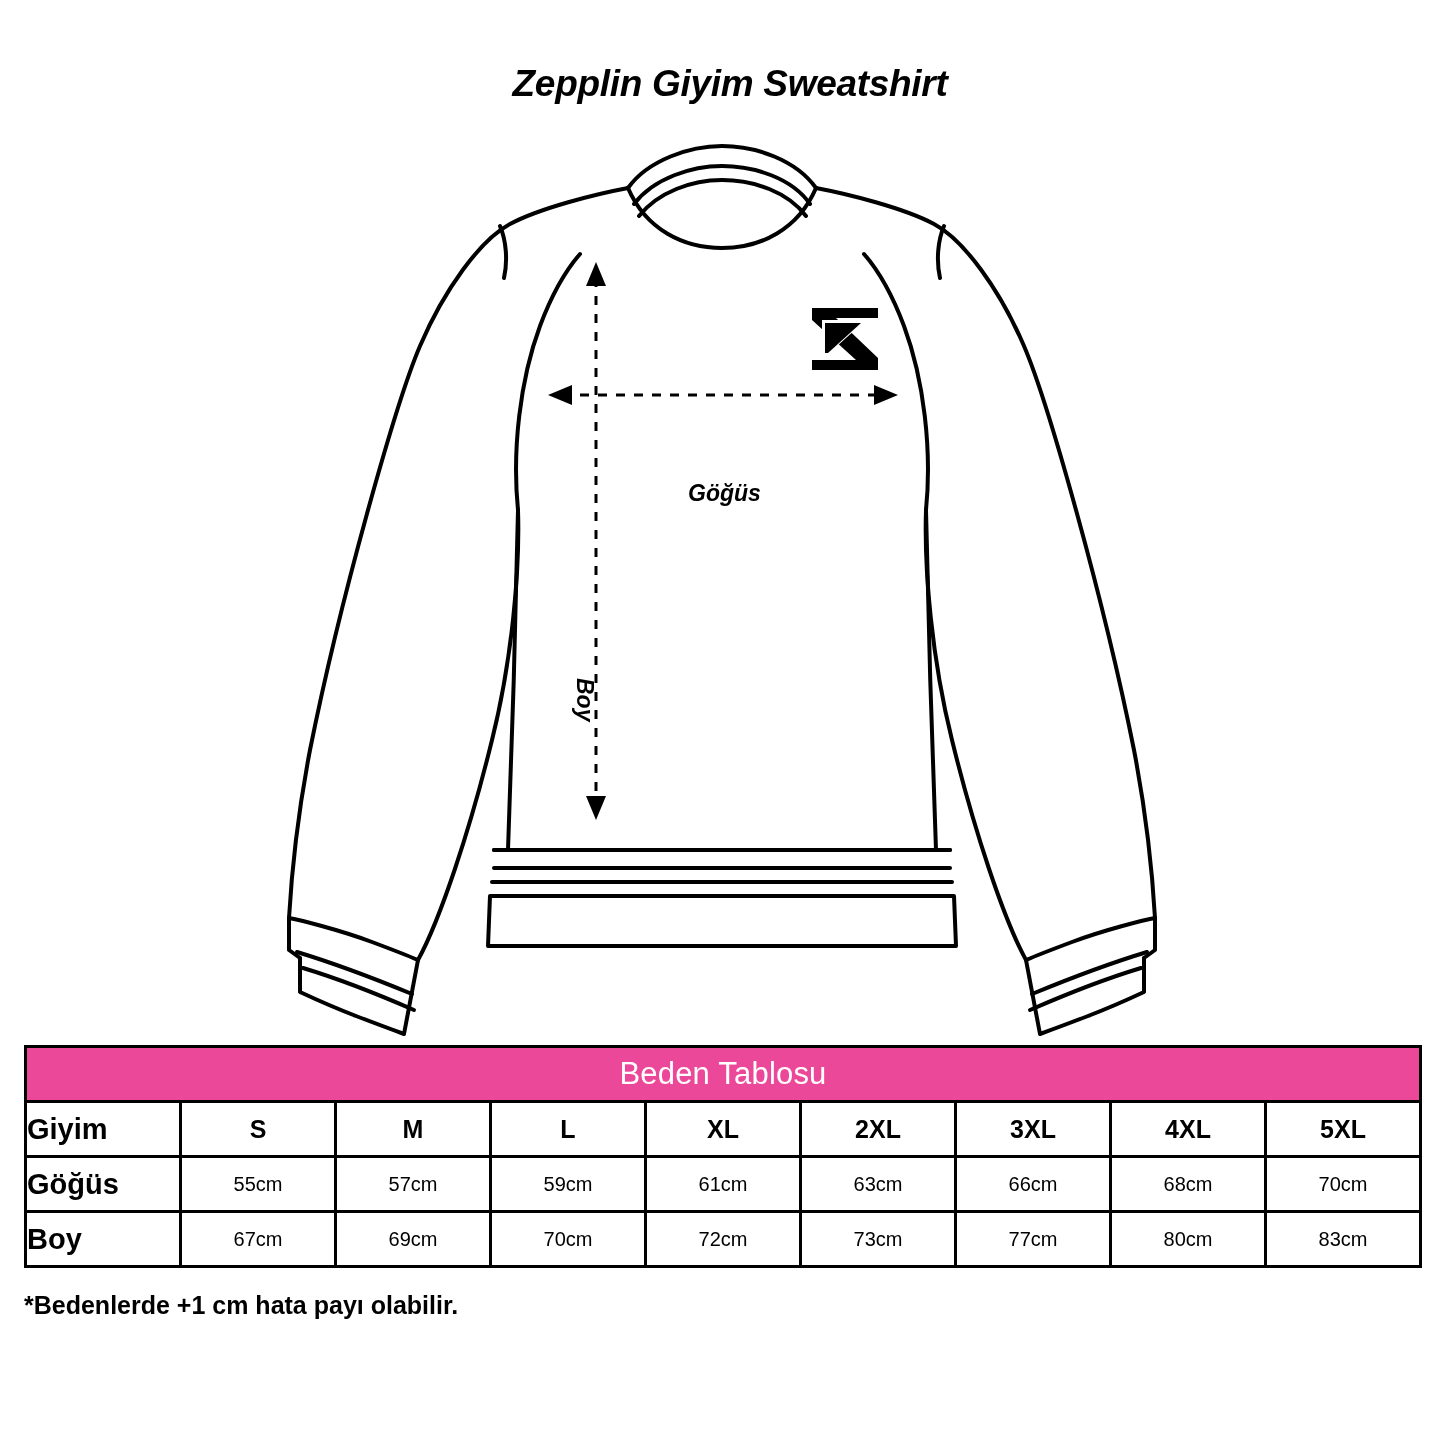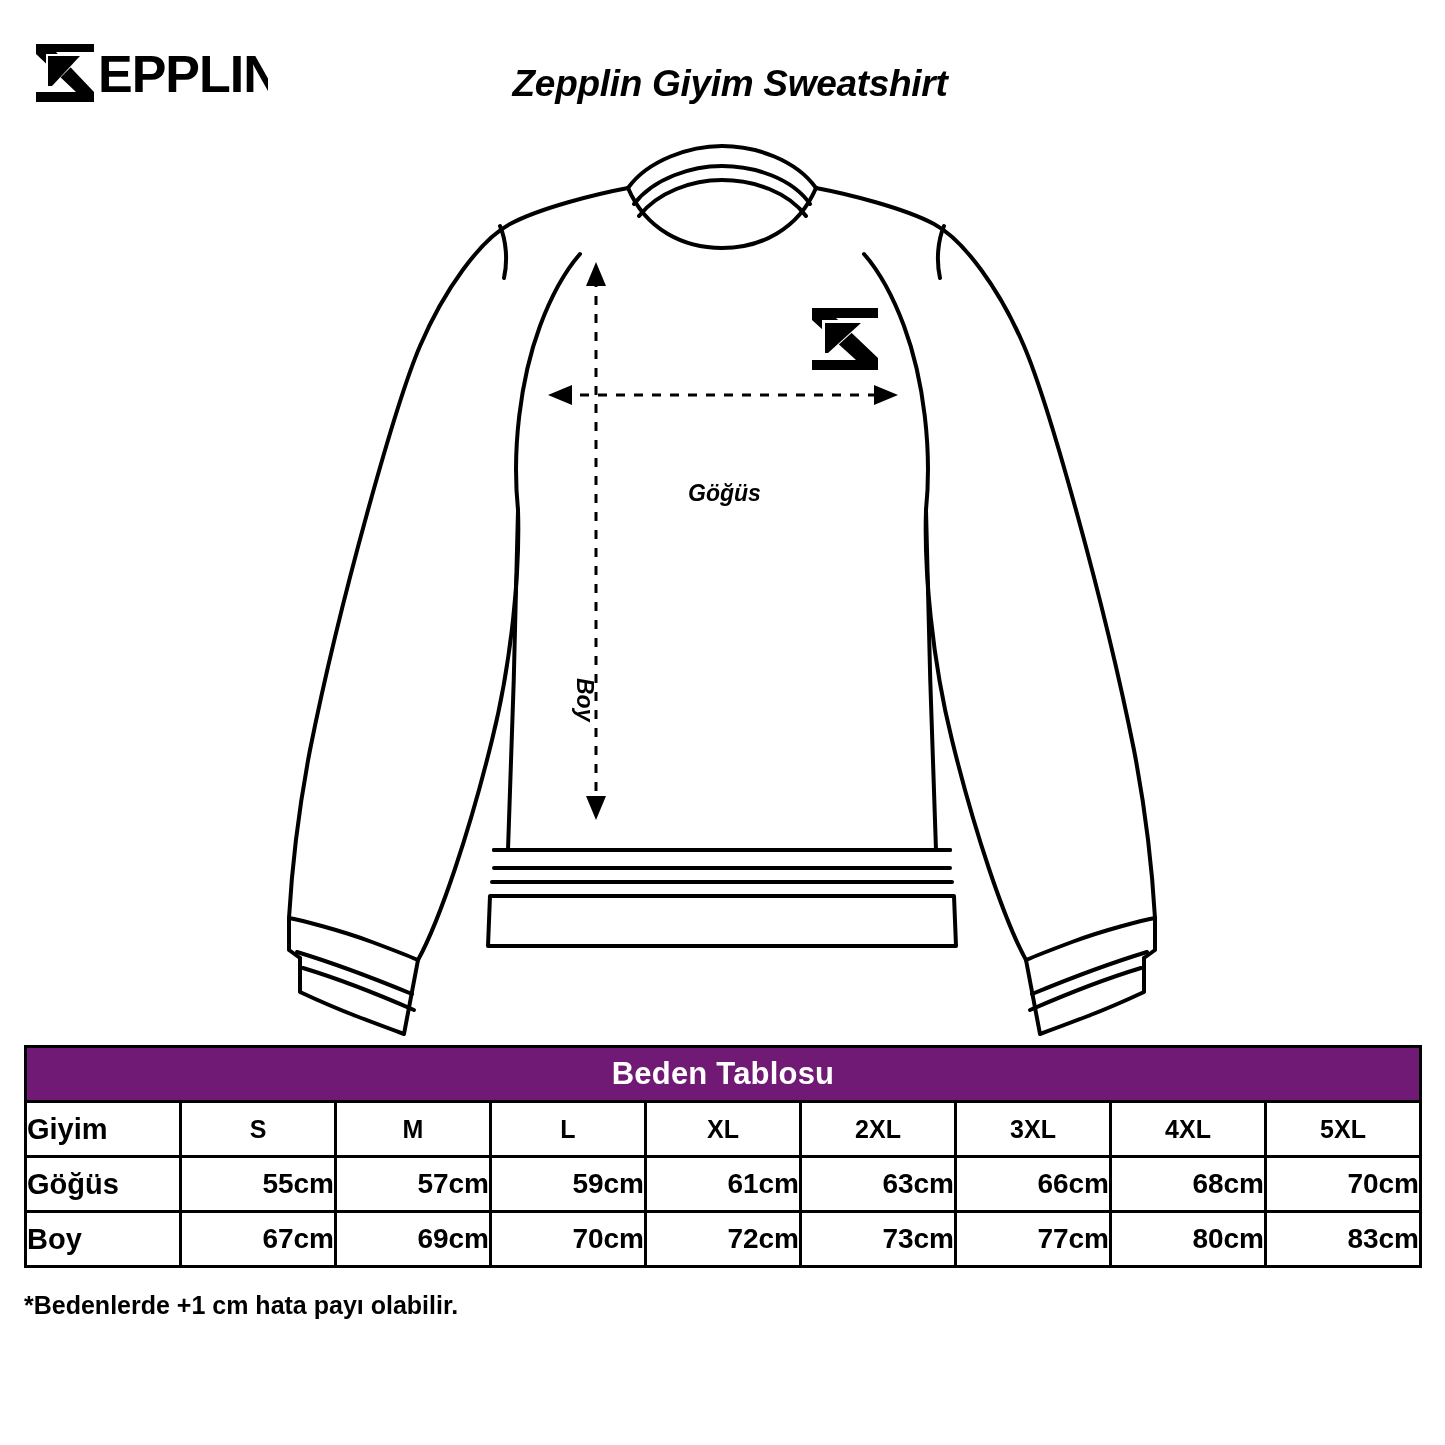--- a/index.html
+++ b/index.html
@@ -134,21 +134,6 @@
 
 <div class="header">
 
-  <div class="brand-logo">
-    <svg width="236" height="62" viewBox="0 0 236 62" xmlns="http://www.w3.org/2000/svg">
-
-      <g fill="#000">
-        <polygon points="4,2 62,2 62,10 24,10 62,50 62,60 4,60 4,50 44,50 4,12"></polygon>
-      </g>
-      <g fill="#fff">
-        <polygon points="14,12 52,12 18,46 14,46"></polygon>
-      </g>
-      <g fill="#000">
-        <polygon points="16,14 48,14 20,44 16,44"></polygon>
-      </g>
-      <text x="66" y="50" font-family="Liberation Sans, sans-serif" font-size="52" font-weight="700" letter-spacing="-1" fill="#000">EPPLIN</text>
-    </svg>
-  </div>
 
   <div class="doc-title">
     <span class="t-light">Zepplin Giyim</span>

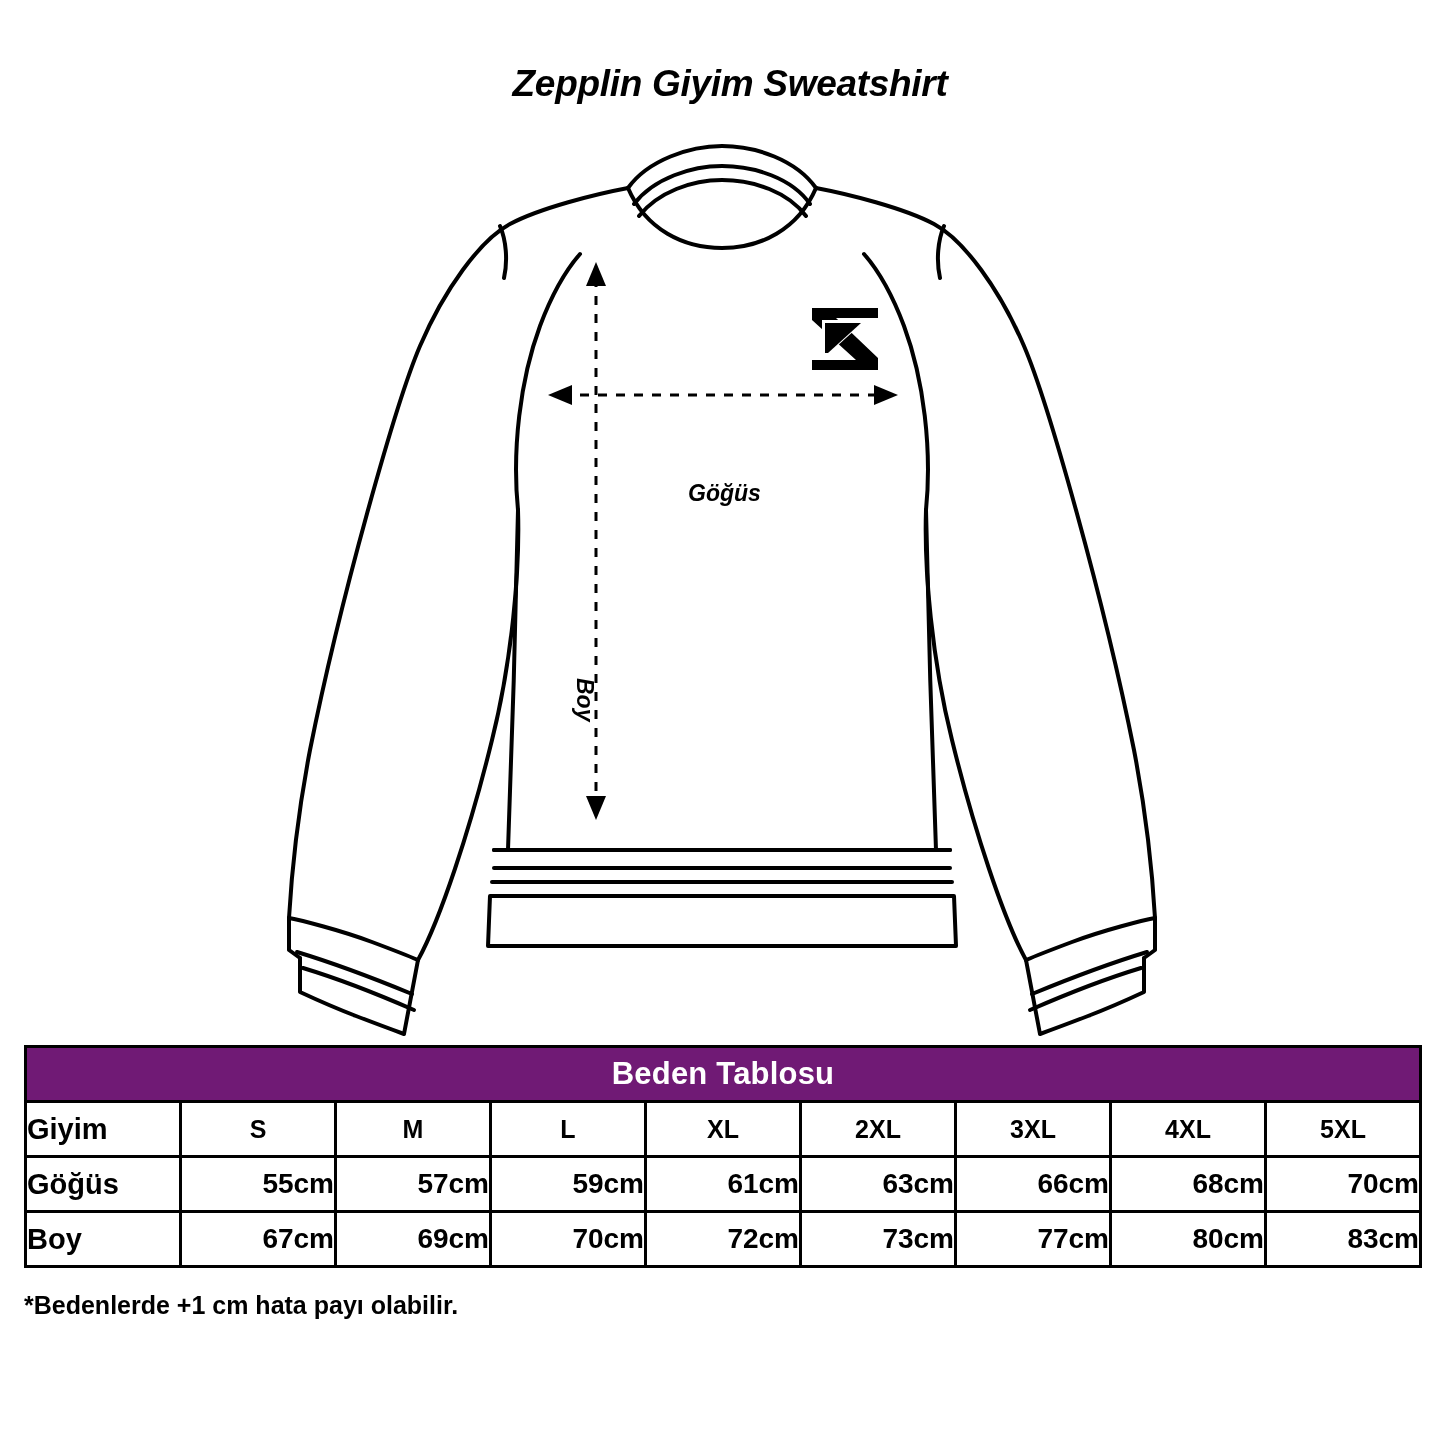--- a/index.html
+++ b/index.html
@@ -94,11 +94,11 @@
     vertical-align: middle;
   }
   .tbl-title {
-    background: #701a75;
+    background: #ec4899;
     color: #fff;
     text-align: center;
     font-size: 31px;
-    font-weight: 700;
+    font-weight: 400;
     height: 62px;
     letter-spacing: 0.2px;
   }

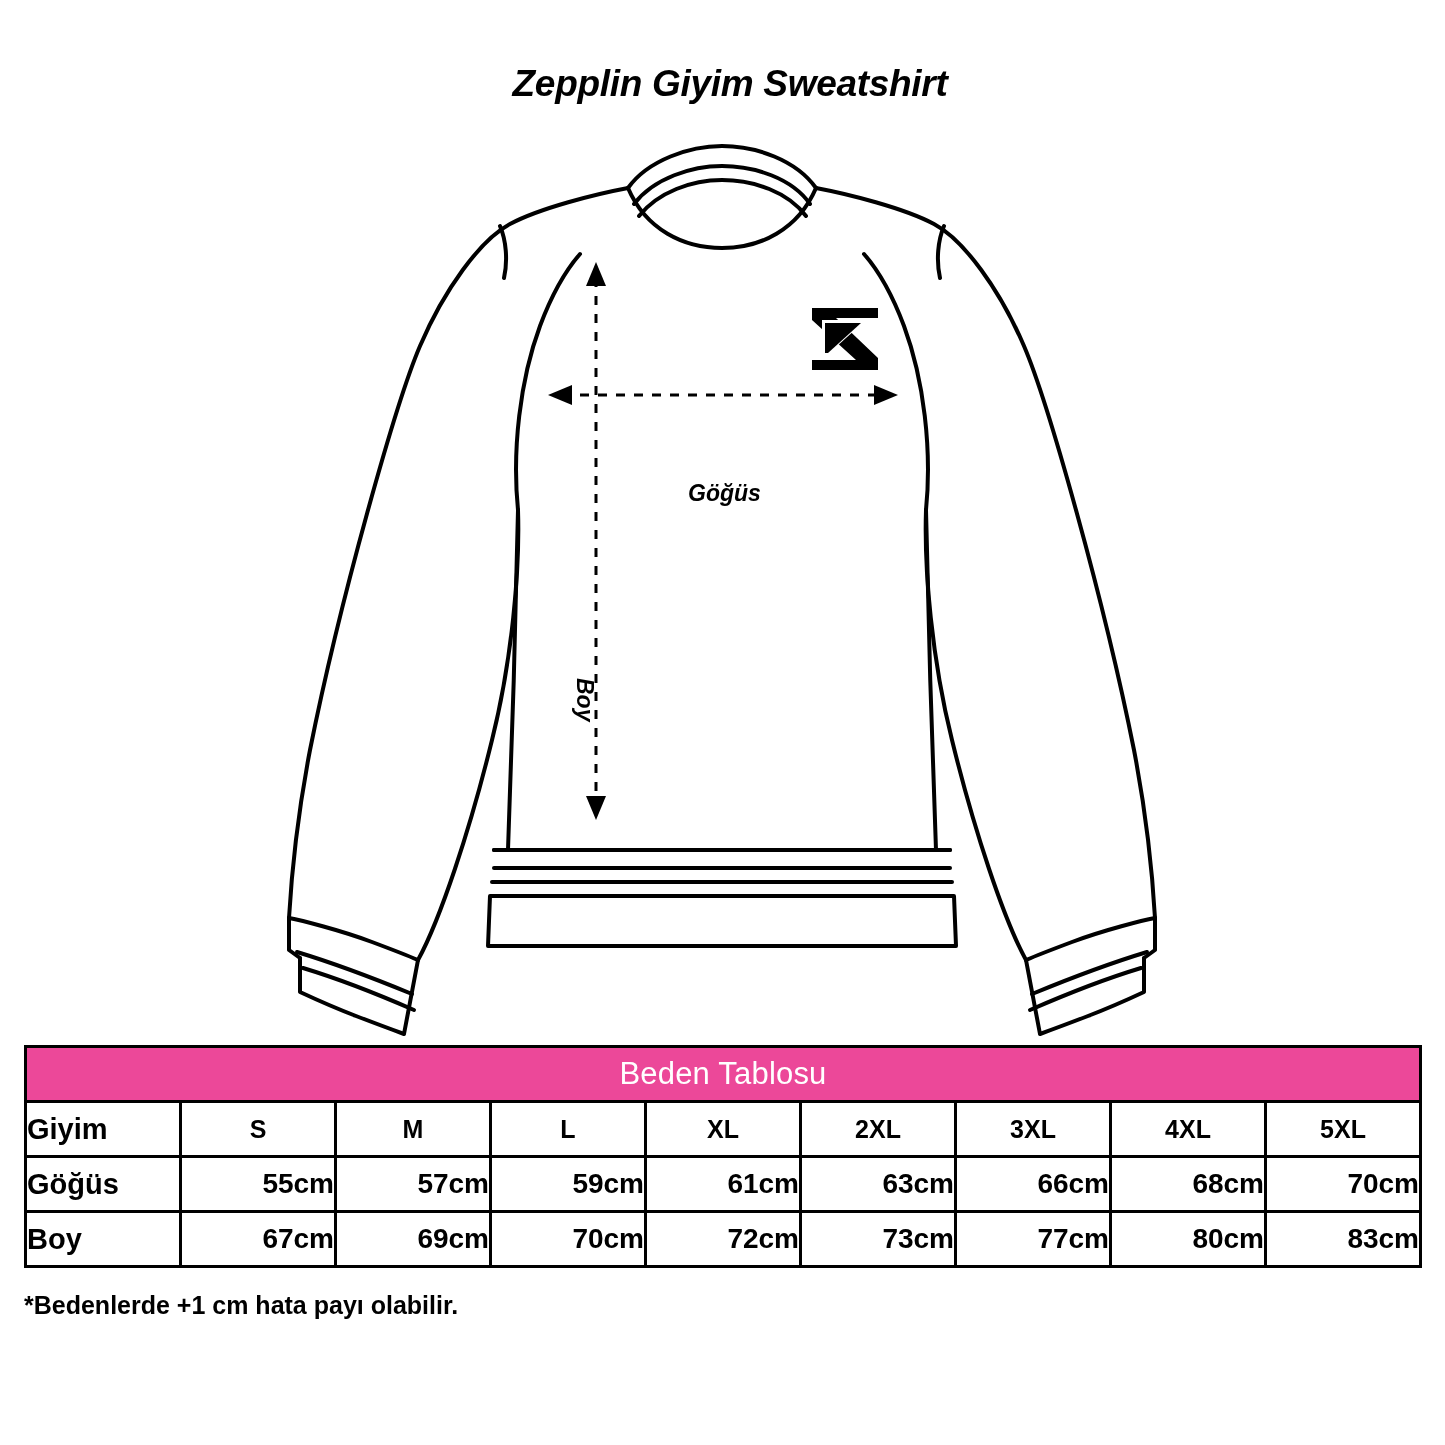--- a/index.html
+++ b/index.html
@@ -114,10 +114,10 @@
     text-align: center;
   }
   .data-cell {
-    font-size: 28px;
-    font-weight: 700;
+    font-size: 20px;
+    font-weight: 400;
     padding-left: 16px;
-    text-align: right;
+    text-align: center;
   }
   .col-first { width: 250px; }
 

